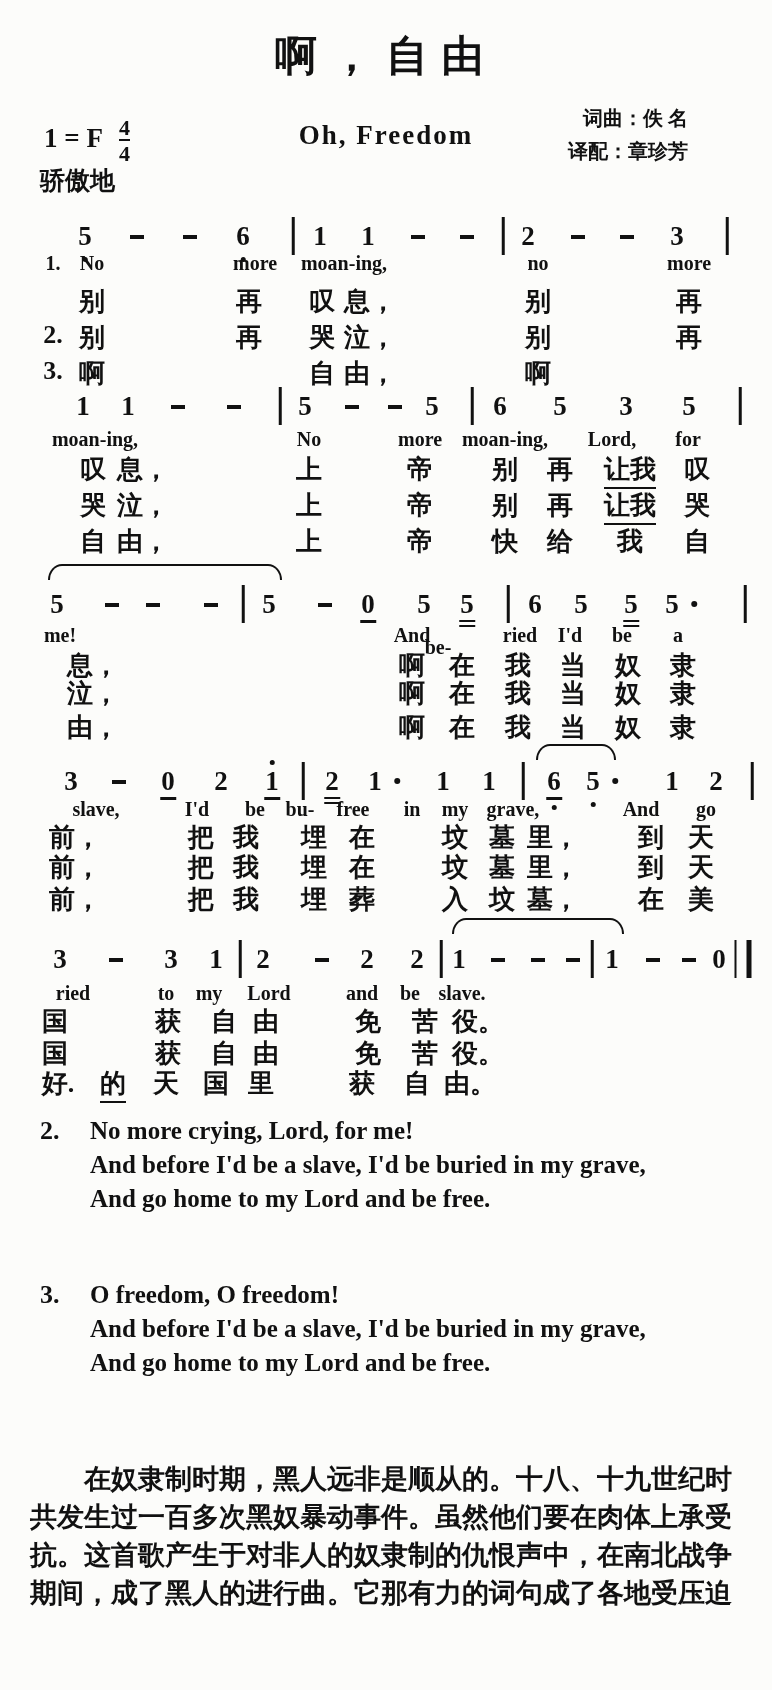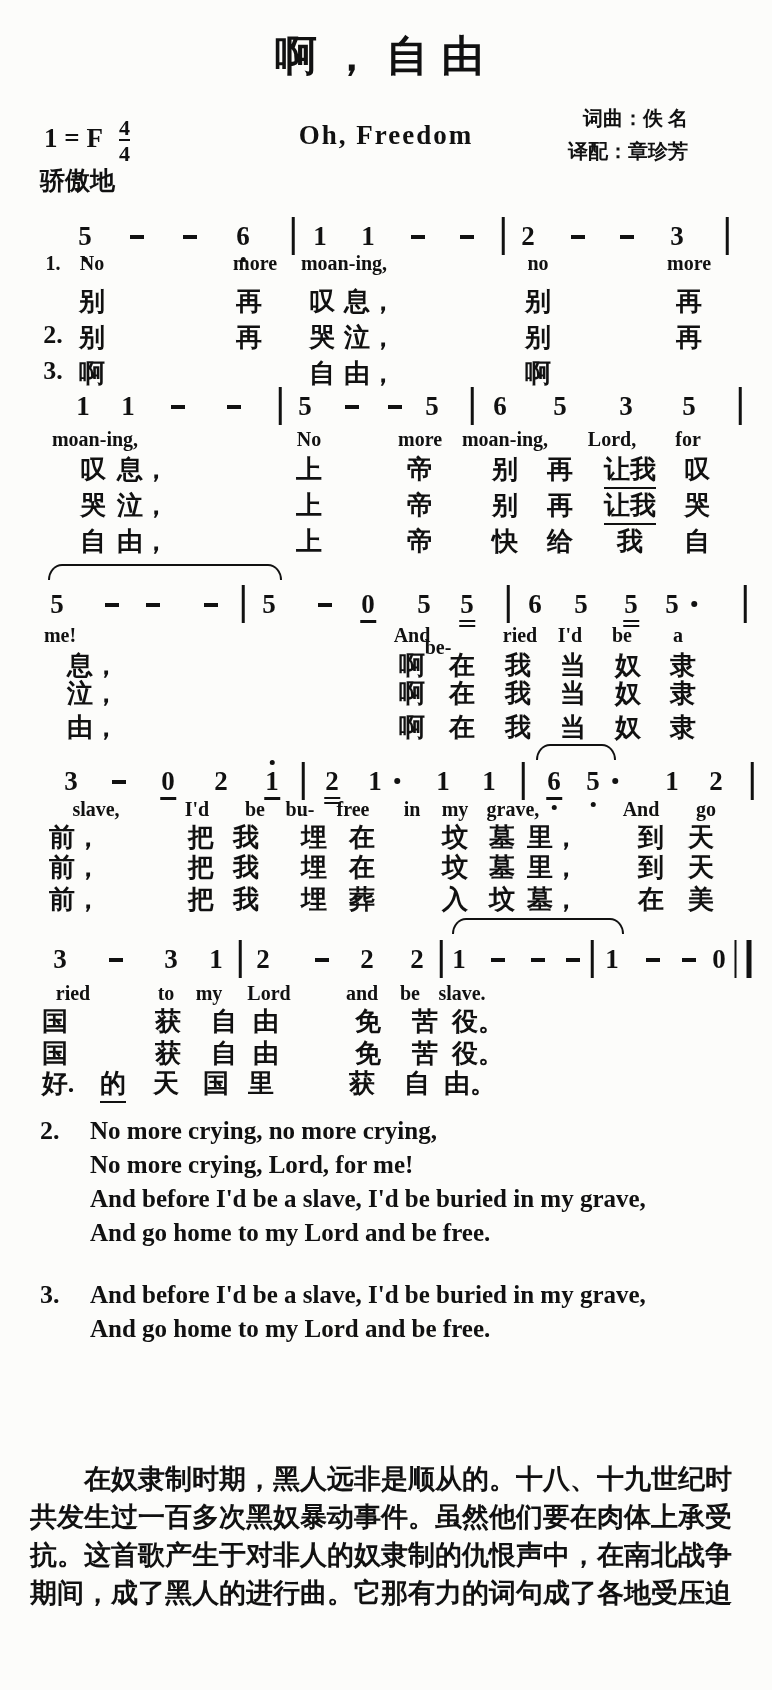--- a/index.html
+++ b/index.html
@@ -307,7 +307,6 @@
       <div class="verse" style="top: 1114px;">
         <span class="vnum">2.</span>
         <div class="vlines">
-          <div>No more crying, no more crying,</div>
           <div>No more crying, Lord, for me!</div>
           <div>And before I'd be a slave, I'd be buried in my grave,</div>
           <div>And go home to my Lord and be free.</div>

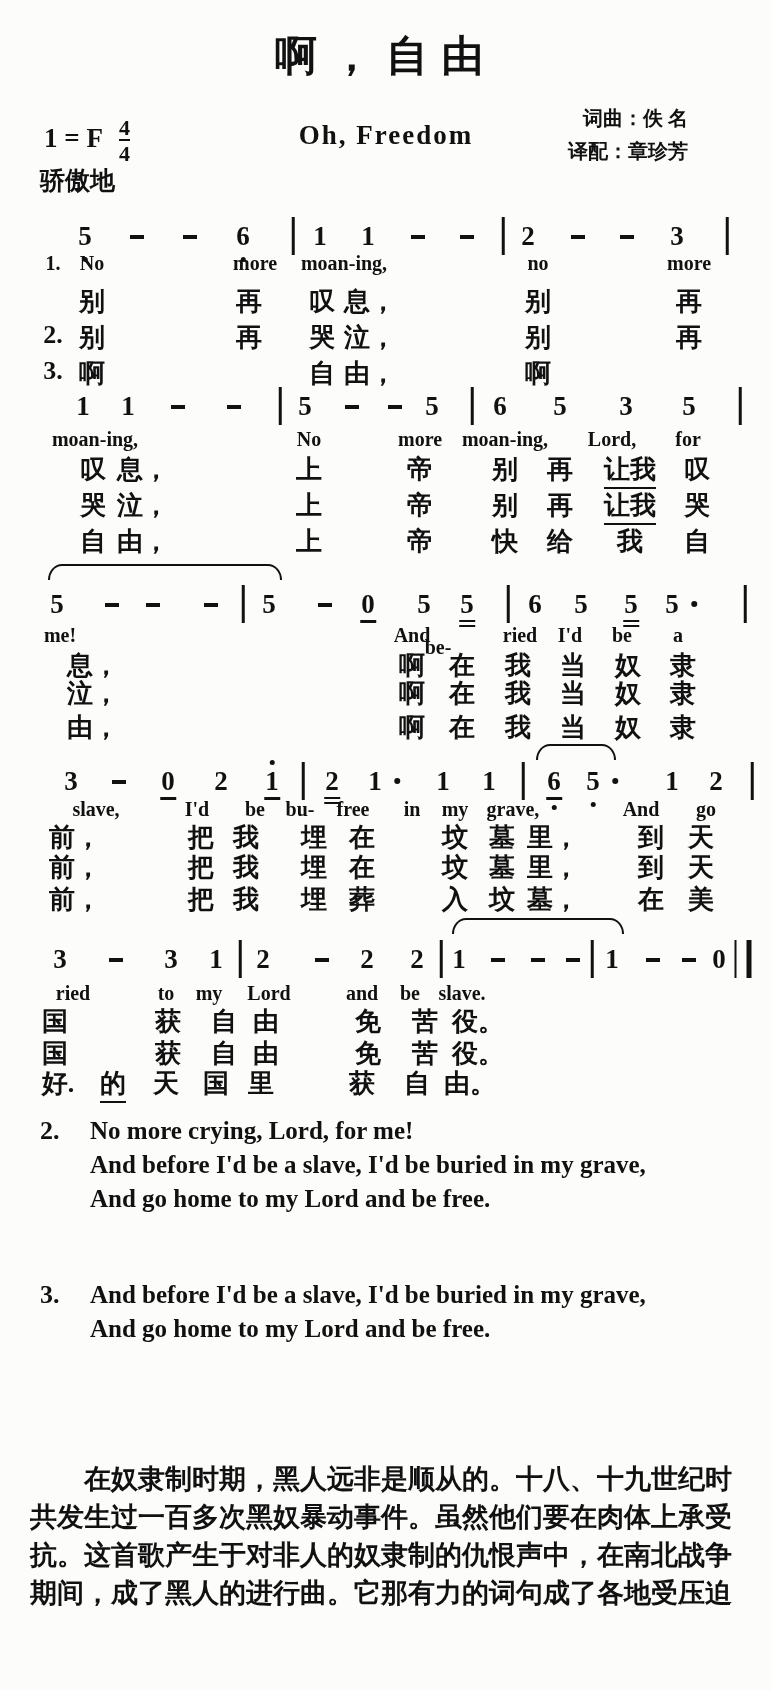--- a/index.html
+++ b/index.html
@@ -315,6 +315,7 @@
       <div class="verse" style="top: 1278px;">
         <span class="vnum">3.</span>
         <div class="vlines">
+          <div>O freedom, O freedom!</div>
           <div>And before I'd be a slave, I'd be buried in my grave,</div>
           <div>And go home to my Lord and be free.</div>
         </div>

